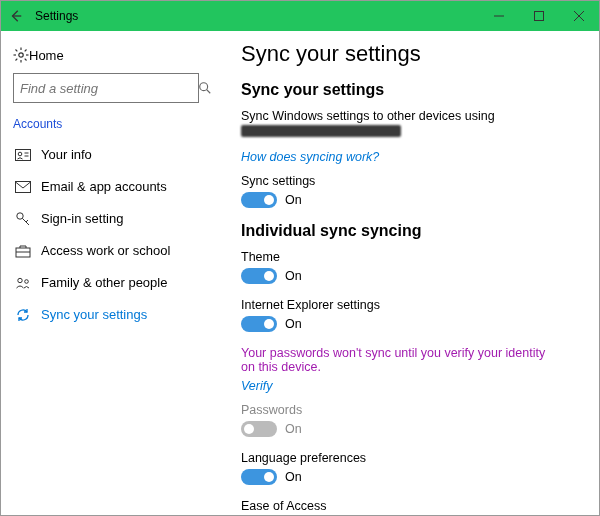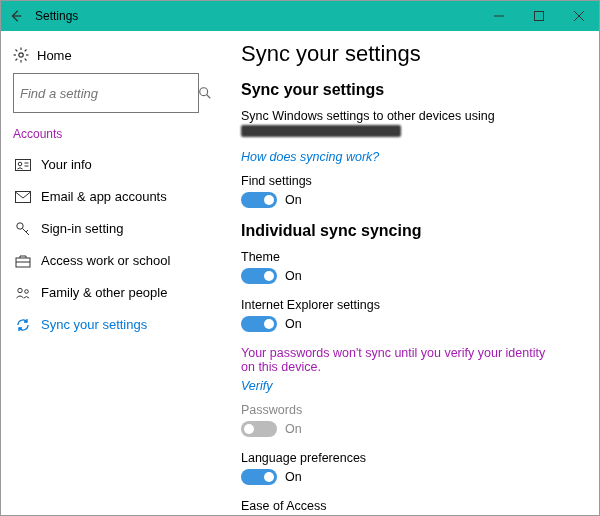--- a/index.html
+++ b/index.html
@@ -4,7 +4,7 @@
 <style>
   * { box-sizing: border-box; margin: 0; padding: 0; }
   body { font-family: "Segoe UI", Arial, sans-serif; font-size: 13px; color: #000; background: #fff; width: 600px; height: 516px; overflow: hidden; border: 1px solid #999; }
-  .titlebar { display: flex; align-items: center; height: 30px; background: #14b8a6; }
+  .titlebar { display: flex; align-items: center; height: 30px; background: #22c55e; }
   .titlebar .back { width: 30px; height: 30px; display: flex; align-items: center; justify-content: center; color: #333; }
   .titlebar .title { margin-left: 4px; font-size: 12px; color: #000; }
   .titlebar .spacer { flex: 1; }

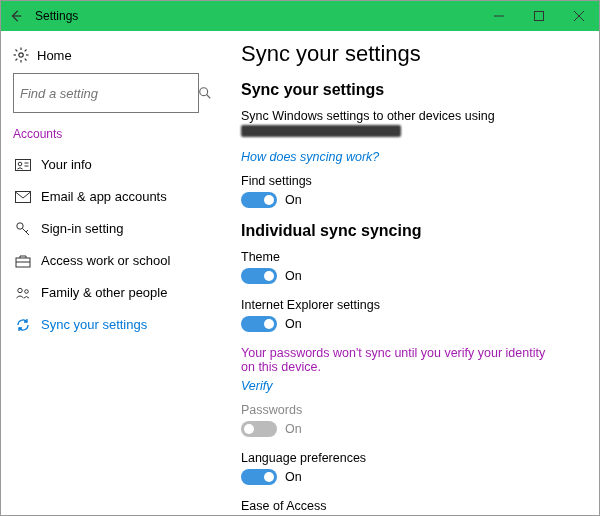--- a/index.html
+++ b/index.html
@@ -11,7 +11,7 @@
   .titlebar .winbtn { width: 40px; height: 30px; display: flex; align-items: center; justify-content: center; color: #333; }
   .body { display: flex; height: calc(100% - 30px); }
   .sidebar { width: 210px; padding: 10px 12px; border-right: none; }
-  .home-row { display: flex; align-items: center; gap: 8px; padding: 6px 0 10px 0; }
+  .home-row { display: flex; align-items: center; gap: 0; padding: 6px 0 10px 0; }
   .gear { width: 16px; height: 16px; }
   .searchbox { display: flex; align-items: center; border: 1px solid #777; height: 40px; padding: 8px 6px; margin-bottom: 14px; }
   .searchbox input { border: none; outline: none; flex: 1; font-size: 13px; font-style: italic; color: #666; }

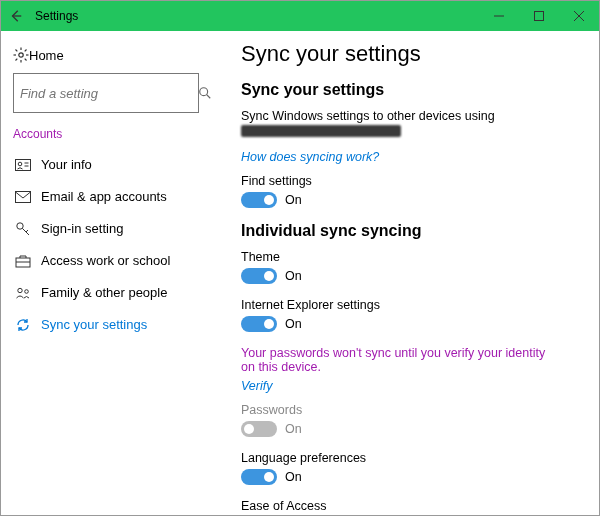--- a/index.html
+++ b/index.html
@@ -13,7 +13,7 @@
   .sidebar { width: 210px; padding: 10px 12px; border-right: none; }
   .home-row { display: flex; align-items: center; gap: 0; padding: 6px 0 10px 0; }
   .gear { width: 16px; height: 16px; }
-  .searchbox { display: flex; align-items: center; border: 1px solid #777; height: 40px; padding: 8px 6px; margin-bottom: 14px; }
+  .searchbox { display: flex; align-items: center; border: 1px solid #777; height: 30px; padding: 8px 6px; margin-bottom: 14px; }
   .searchbox input { border: none; outline: none; flex: 1; font-size: 13px; font-style: italic; color: #666; }
   .sidebar-heading { color: #a21caf; font-size: 12px; margin: 2px 0 8px 0; }
   .nav-item { display: flex; align-items: flex-start; gap: 10px; padding: 8px 2px; font-size: 13px; color: #000; cursor: default; }

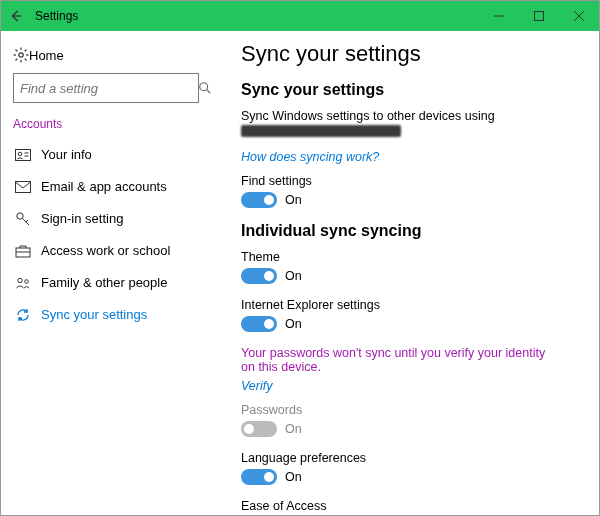--- a/index.html
+++ b/index.html
@@ -15,7 +15,7 @@
   .gear { width: 16px; height: 16px; }
   .searchbox { display: flex; align-items: center; border: 1px solid #777; height: 30px; padding: 8px 6px; margin-bottom: 14px; }
   .searchbox input { border: none; outline: none; flex: 1; font-size: 13px; font-style: italic; color: #666; }
-  .sidebar-heading { color: #a21caf; font-size: 12px; margin: 2px 0 8px 0; }
+  .sidebar-heading { color: #1d4ed8; font-size: 12px; margin: 2px 0 8px 0; }
   .nav-item { display: flex; align-items: flex-start; gap: 10px; padding: 8px 2px; font-size: 13px; color: #000; cursor: default; }
   .nav-item.selected { color: #0078d7; }
   .nav-item .nav-icon { width: 16px; height: 16px; display: flex; align-items: center; justify-content: center; color: inherit; }

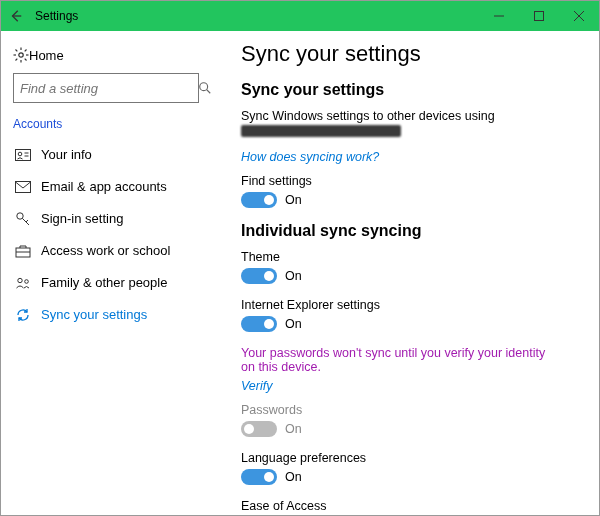--- a/index.html
+++ b/index.html
@@ -172,7 +172,7 @@
     <div class="redacted"></div>
     <div class="link">How does syncing work?</div>
 
-    <div class="setting-label">Find settings</div>
+    <div class="setting-label">Sync settings</div>
     <div class="toggle-row">
       <div class="toggle on">
           <div class="knob"></div>

